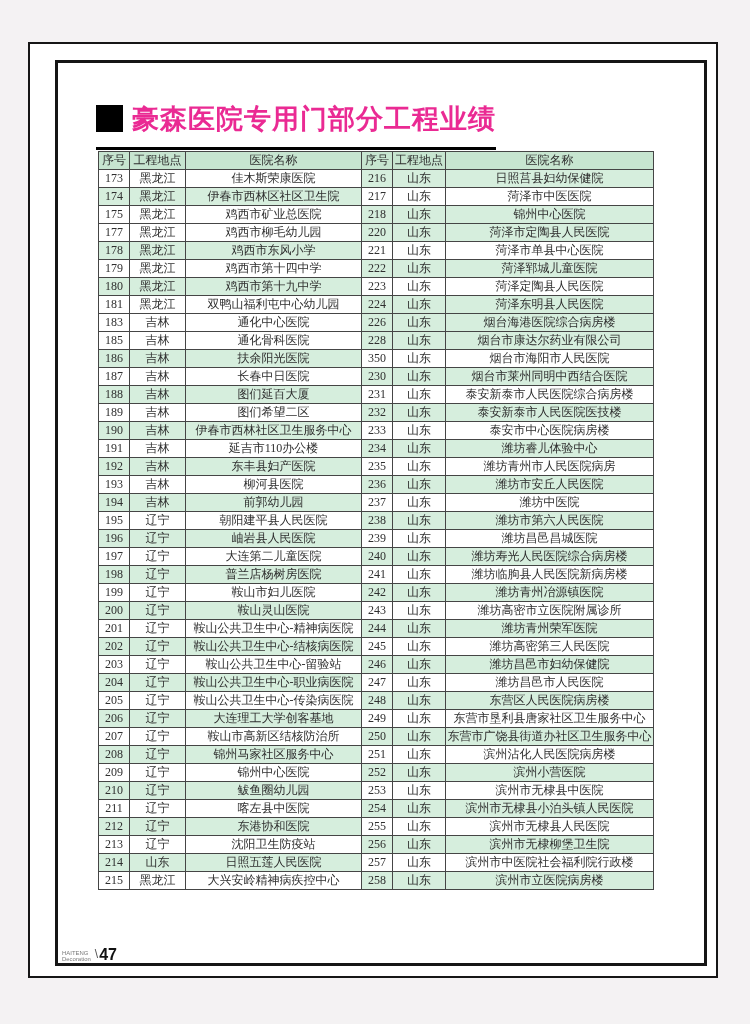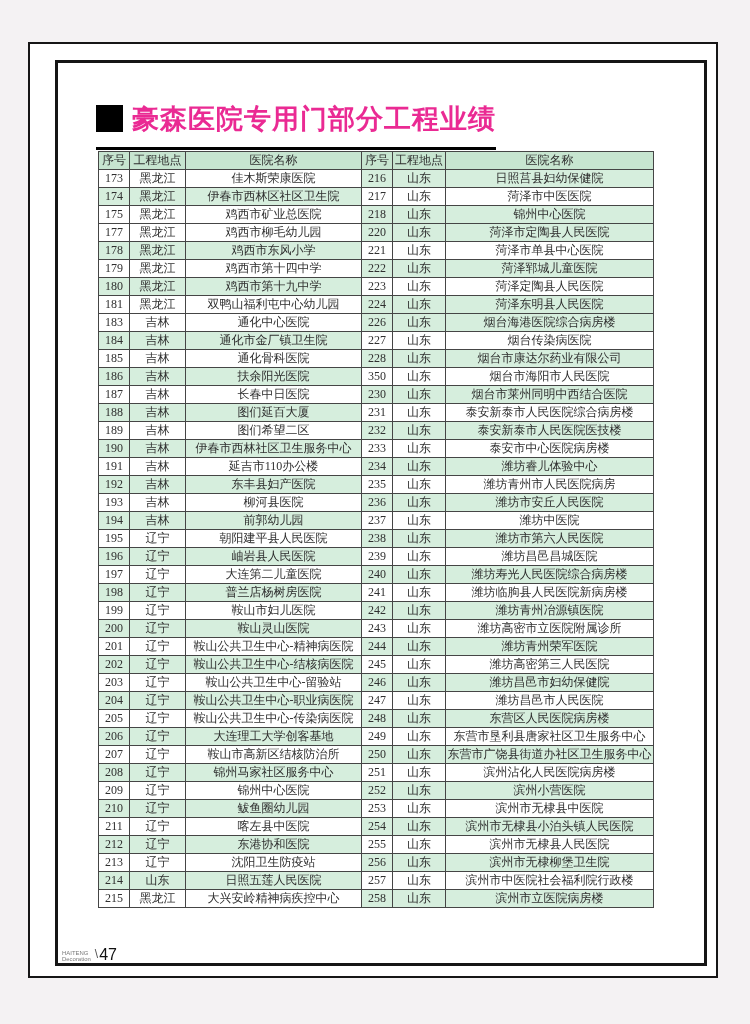--- a/index.html
+++ b/index.html
@@ -185,14 +185,6 @@
             <td class="alt">烟台海港医院综合病房楼</td>
           </tr>
           <tr>
-            <td class="alt">184</td>
-            <td class="alt">吉林</td>
-            <td class="alt">通化市金厂镇卫生院</td>
-            <td>227</td>
-            <td>山东</td>
-            <td>烟台传染病医院</td>
-          </tr>
-          <tr>
             <td>185</td>
             <td>吉林</td>
             <td>通化骨科医院</td>

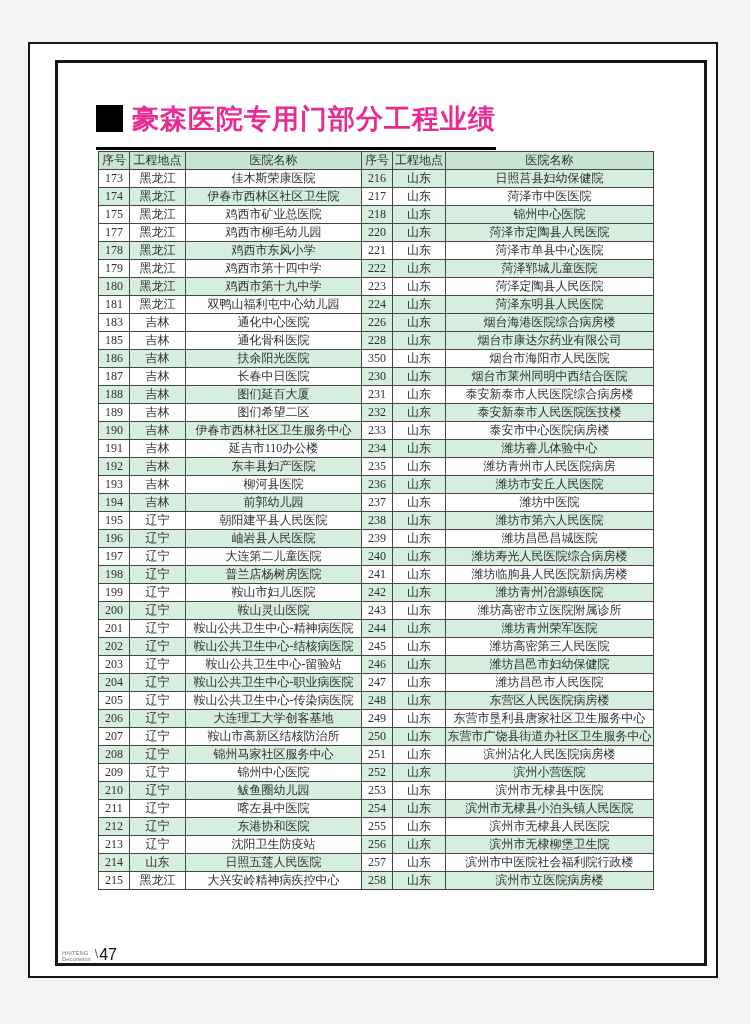--- a/index.html
+++ b/index.html
@@ -78,7 +78,7 @@
   }
   .page-number{
     font-family:"Liberation Sans", sans-serif;
-    font-weight:normal;font-size:16px;line-height:15px;color:#111;
+    font-weight:bold;font-size:16px;line-height:15px;color:#111;
   }
 </style>
 </head>

